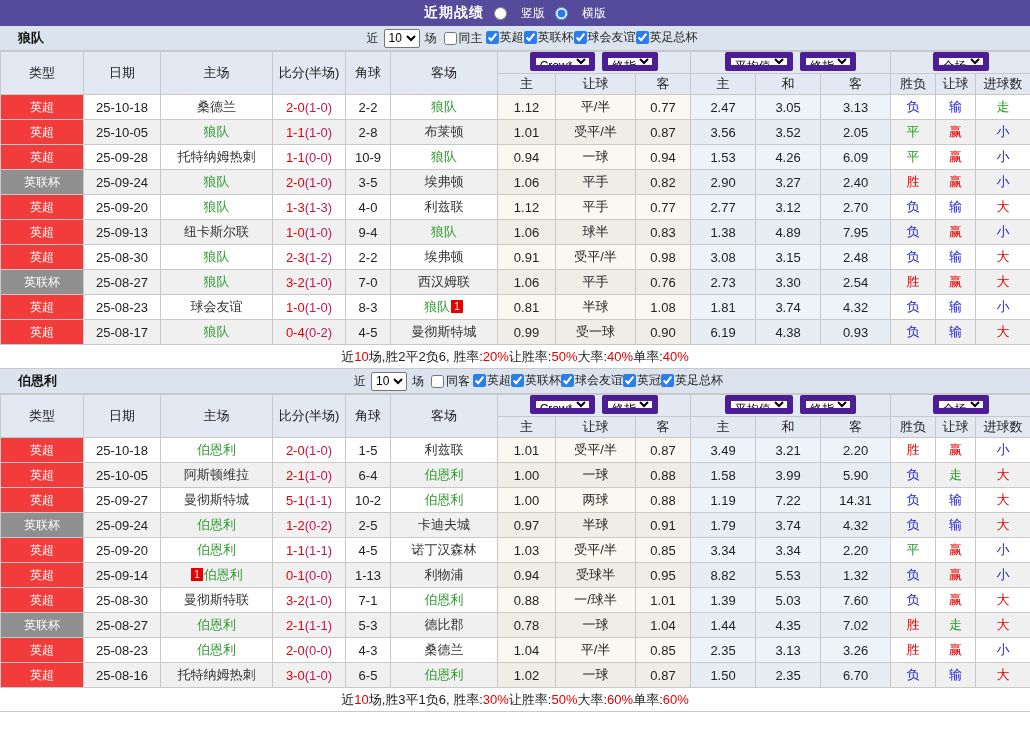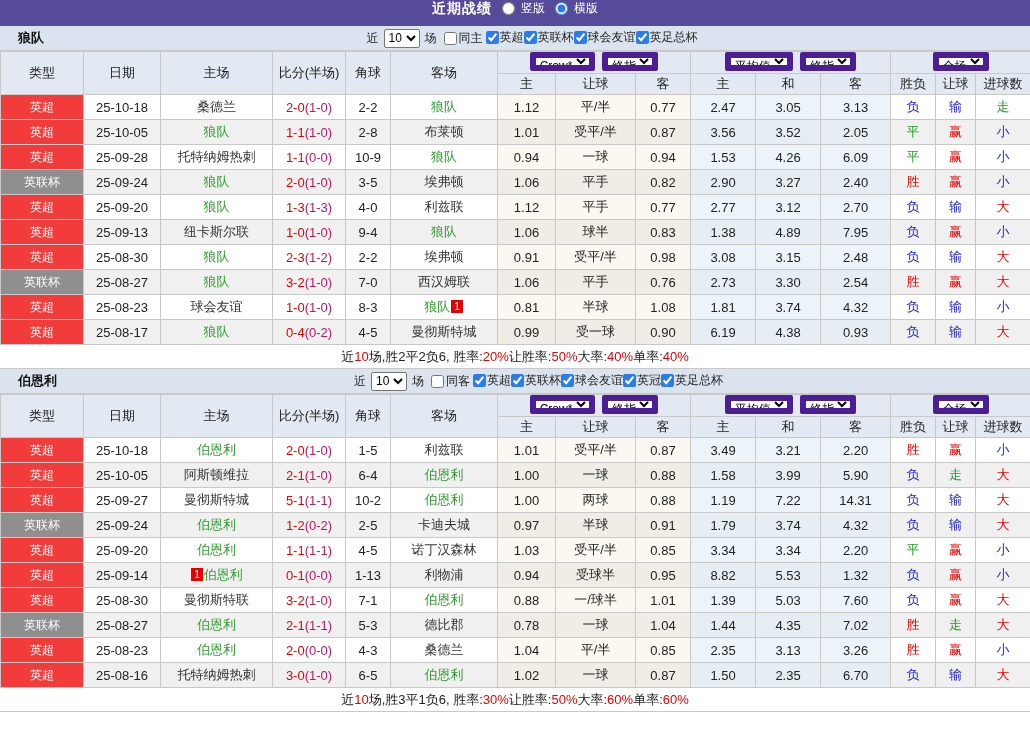--- a/index.html
+++ b/index.html
@@ -4,7 +4,7 @@
 <style>
   * { box-sizing: border-box; }
   body { margin: 0; width: 1030px; font-family: "Liberation Sans", "DejaVu Sans", sans-serif; background: #fff; color: #222; }
-  .topbar { background: #564a9a; height: 26px; display: flex; align-items: flex-start; justify-content: center; gap: 10px; color: #fff; }
+  .topbar { background: #564a9a; height: 26px; display: flex; align-items: center; justify-content: center; gap: 10px; color: #fff; }
   .topbar .title { font-weight: bold; font-size: 14px; letter-spacing: 1px; }
   .radio-label { display: inline-flex; align-items: center; gap: 6px; font-size: 12px; cursor: pointer; }
   .radio-label input { margin: 0; width: 13px; height: 13px; accent-color: #2b7de9; }

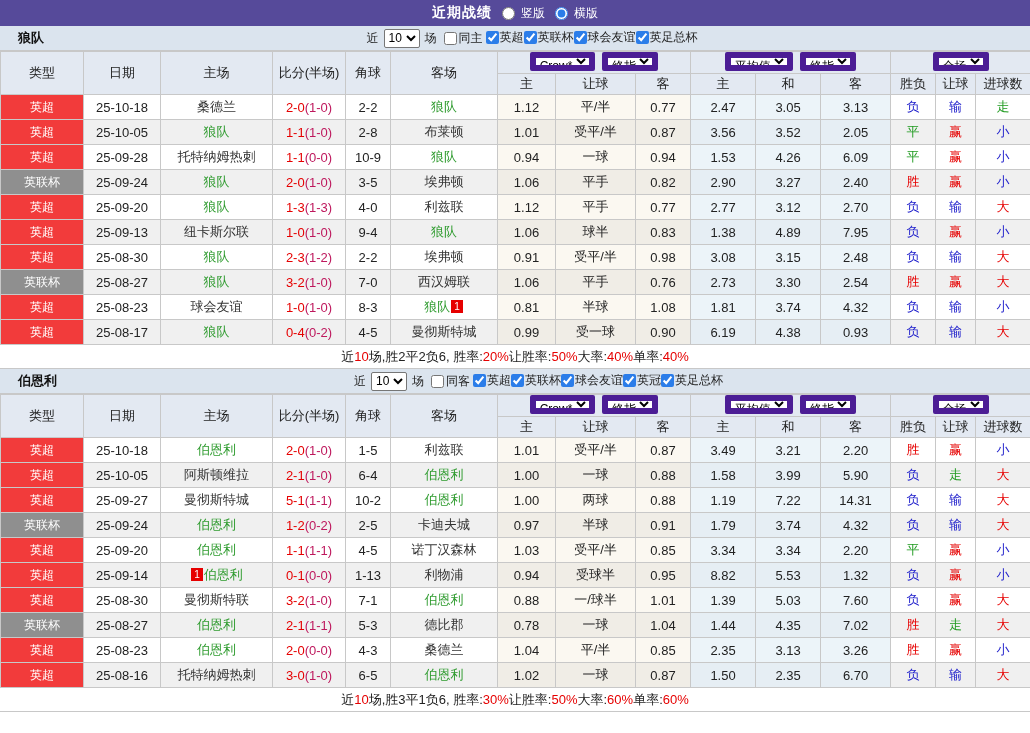--- a/index.html
+++ b/index.html
@@ -6,7 +6,7 @@
   body { margin: 0; width: 1030px; font-family: "Liberation Sans", "DejaVu Sans", sans-serif; background: #fff; color: #222; }
   .topbar { background: #564a9a; height: 26px; display: flex; align-items: center; justify-content: center; gap: 10px; color: #fff; }
   .topbar .title { font-weight: bold; font-size: 14px; letter-spacing: 1px; }
-  .radio-label { display: inline-flex; align-items: center; gap: 6px; font-size: 12px; cursor: pointer; }
+  .radio-label { display: inline-flex; align-items: center; gap: 14px; font-size: 12px; cursor: pointer; }
   .radio-label input { margin: 0; width: 13px; height: 13px; accent-color: #2b7de9; }
   .section-bar { background: #dbe4ee; height: 25px; display: flex; align-items: center; padding: 0 10px; font-size: 13px; border-bottom: 1px solid #c8c8c8; }
   .team { font-weight: bold; color: #111; padding-left: 8px; }

